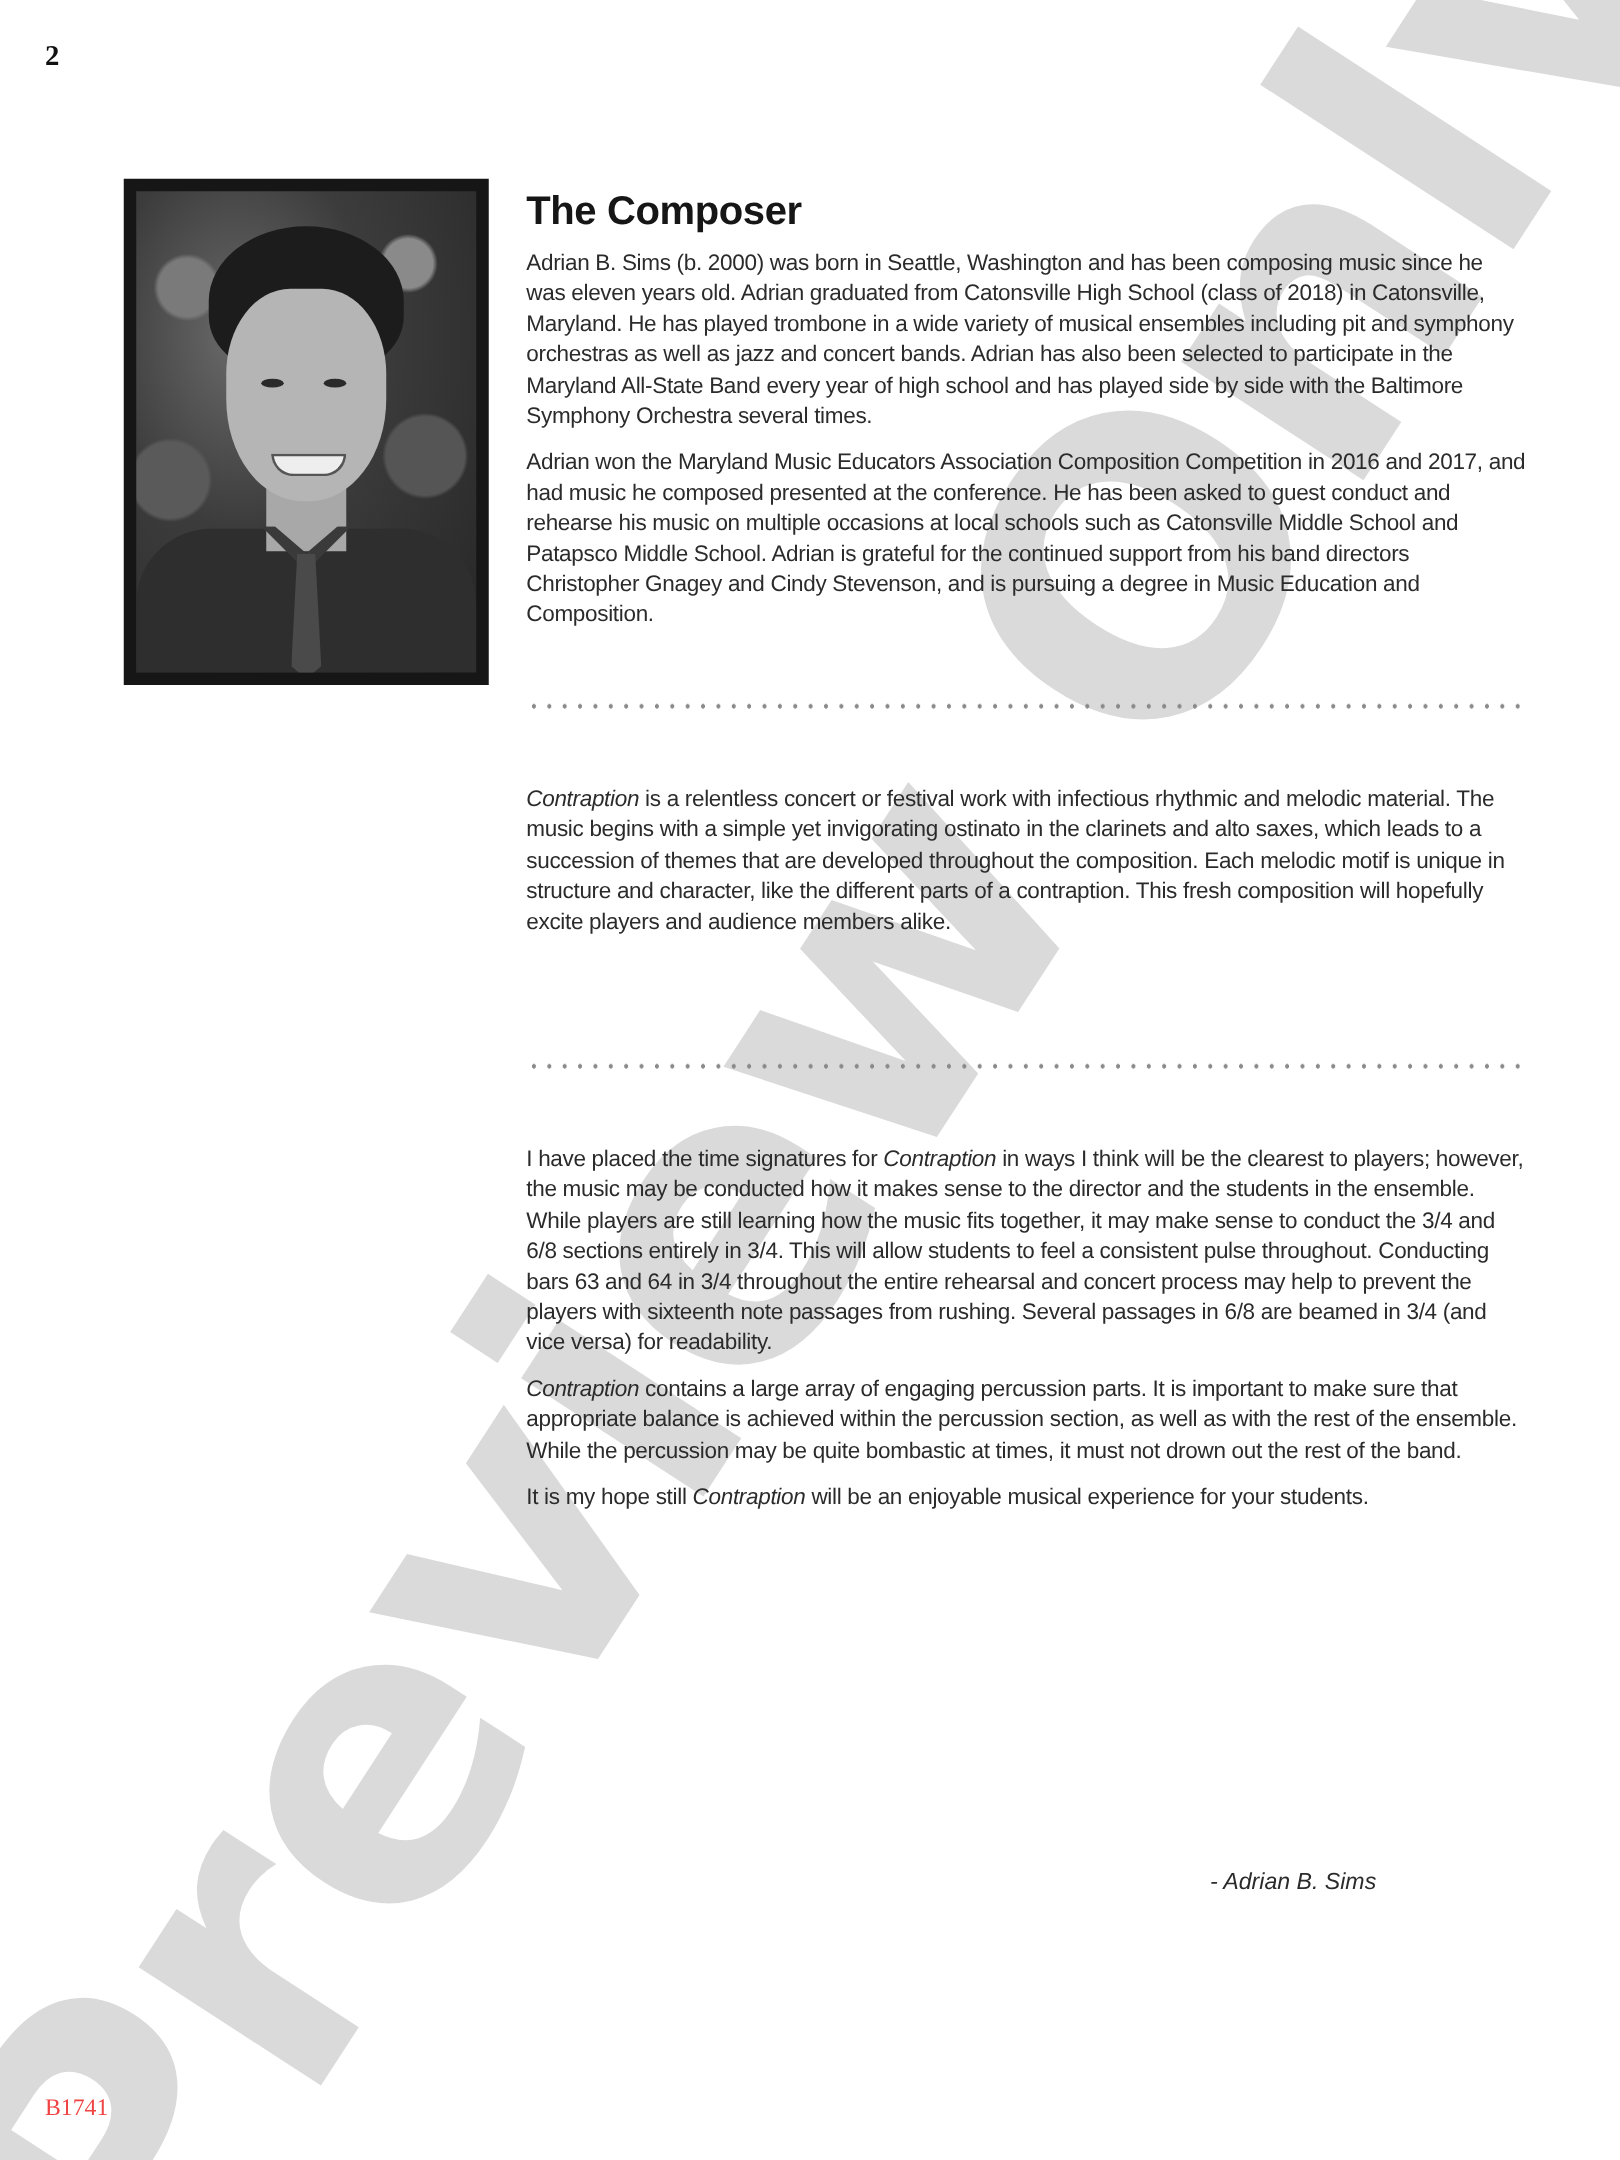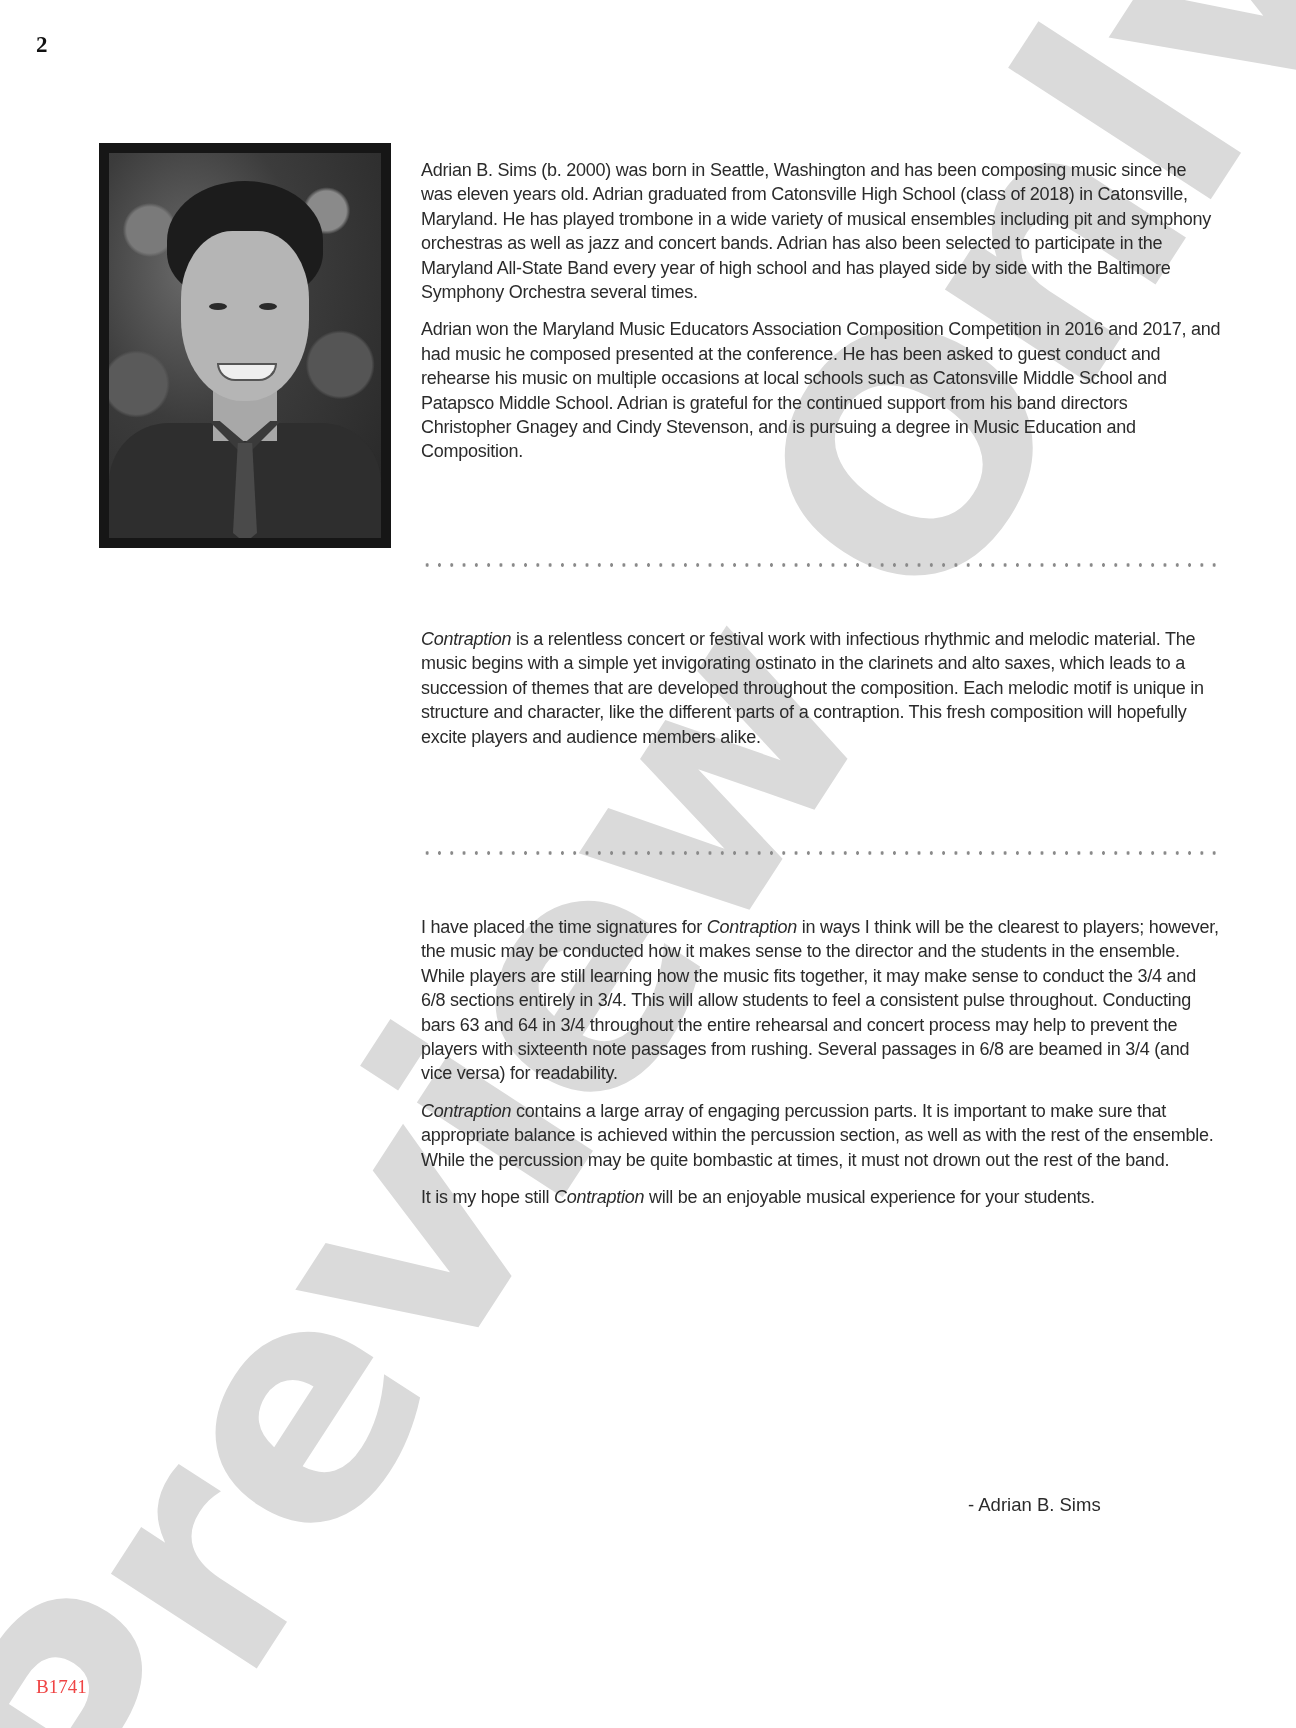--- a/index.html
+++ b/index.html
@@ -66,6 +66,7 @@
 </div>
 
 <section class="content" style="top:148px">
+  <h2>The Composer</h2>
   <div style="height:10px"></div>
   <p>Adrian B. Sims (b. 2000) was born in Seattle, Washington and has been composing music since he was eleven years old. Adrian graduated from Catonsville High School (class of 2018) in Catonsville, Maryland. He has played trombone in a wide variety of musical ensembles including pit and symphony orchestras as well as jazz and concert bands. Adrian has also been selected to participate in the Maryland All-State Band every year of high school and has played side by side with the Baltimore Symphony Orchestra several times.</p>
   <p>Adrian won the Maryland Music Educators Association Composition Competition in 2016 and 2017, and had music he composed presented at the conference. He has been asked to guest conduct and rehearse his music on multiple occasions at local schools such as Catonsville Middle School and Patapsco Middle School. Adrian is grateful for the continued support from his band directors Christopher Gnagey and Cindy Stevenson, and is pursuing a degree in Music Education and Composition.</p>

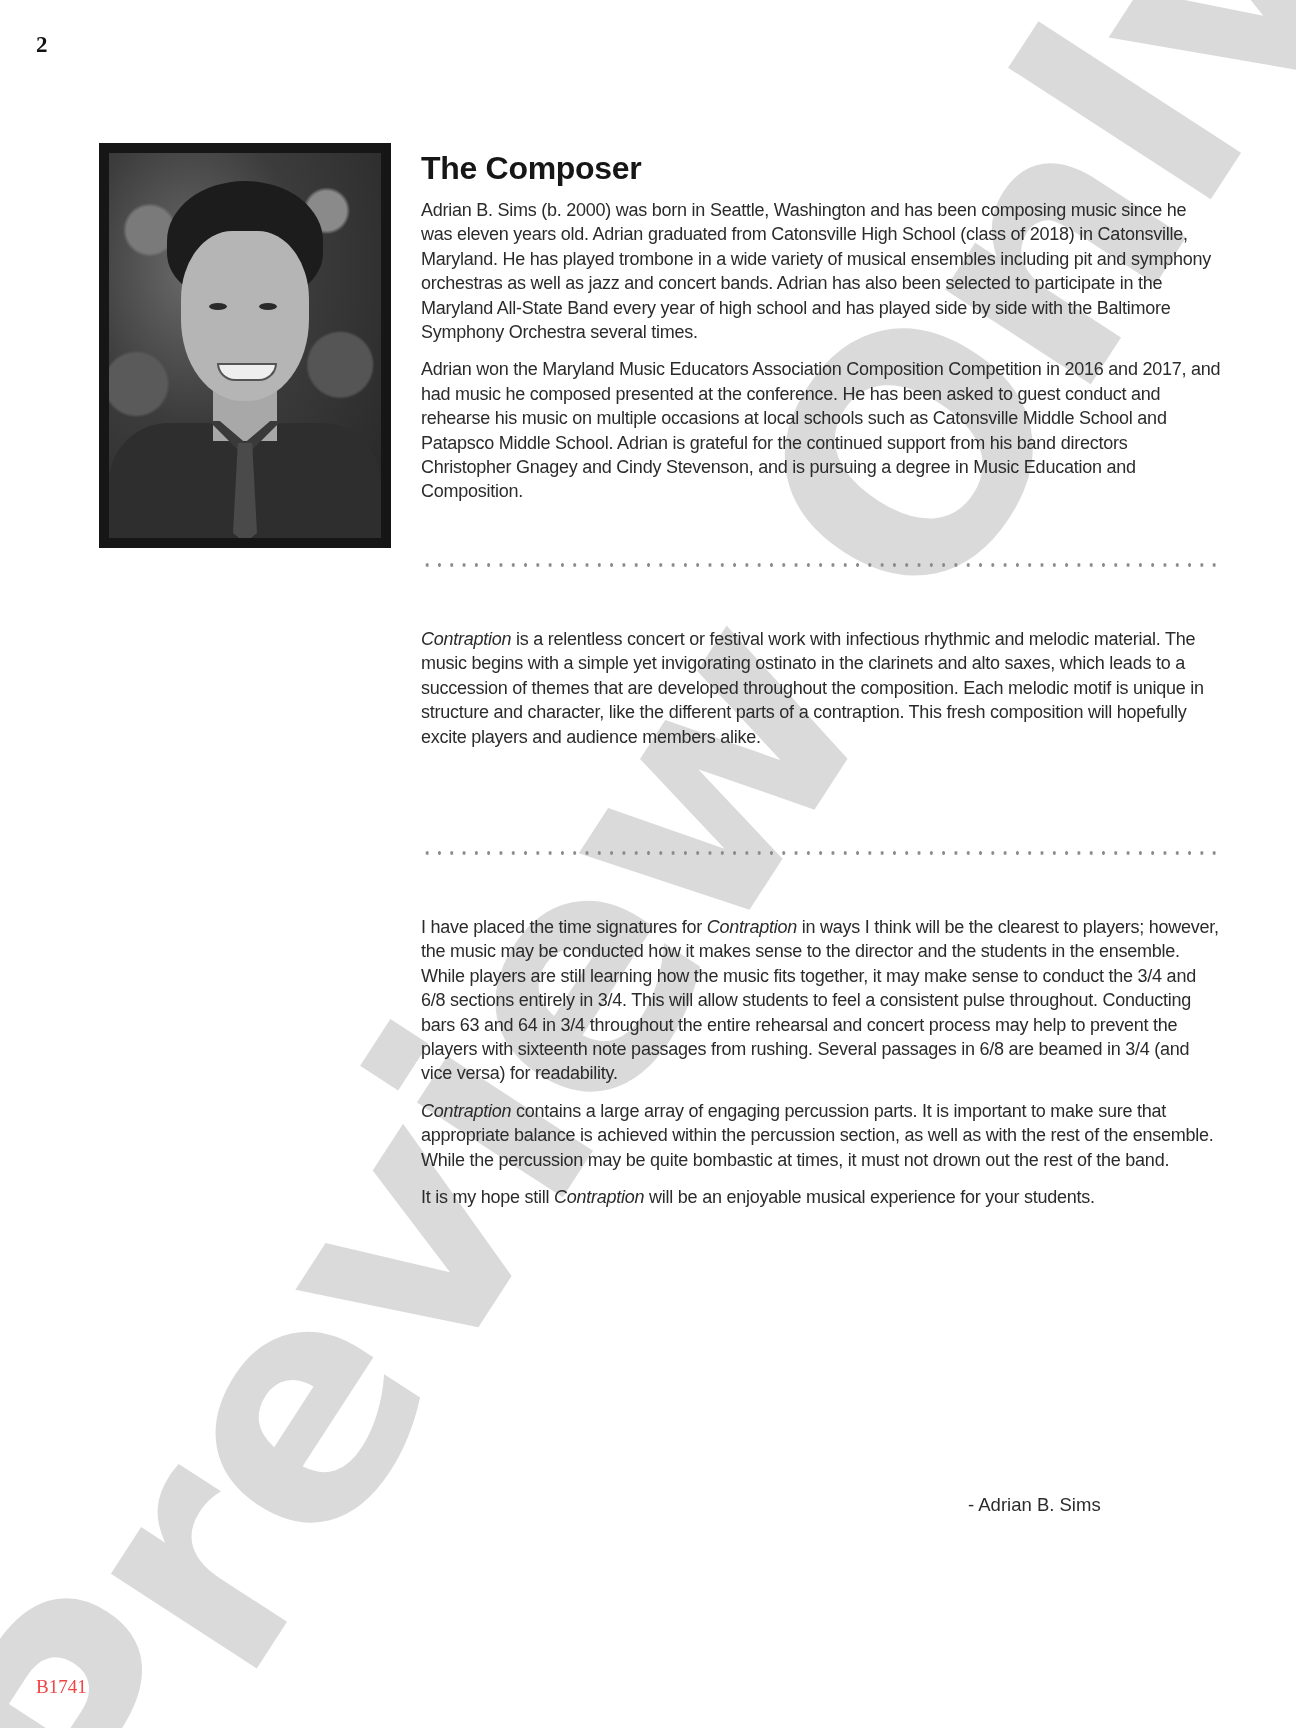--- a/index.html
+++ b/index.html
@@ -39,7 +39,7 @@
   .divider { position:absolute; left:421px; width:800px; height:4px; z-index:2;
              background-image:radial-gradient(circle, #8a8a8a 1.6px, transparent 1.9px);
              background-size:12.3px 4px; background-repeat:repeat-x; }
-  .signature { position:absolute; left:968px; top:1494px; font-size:18.5px; color:#2b2b2b; z-index:2; }
+  .signature { position:absolute; left:968px; top:1494px; font-size:18.5px; font-style:italic; color:#2b2b2b; z-index:2; }
 </style>
 </head>
 <body>

